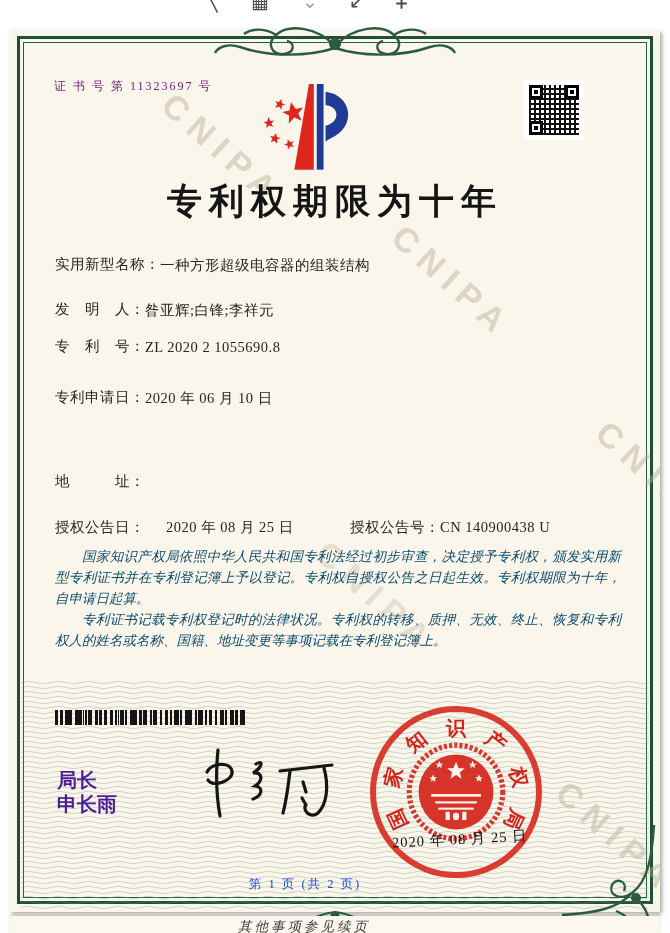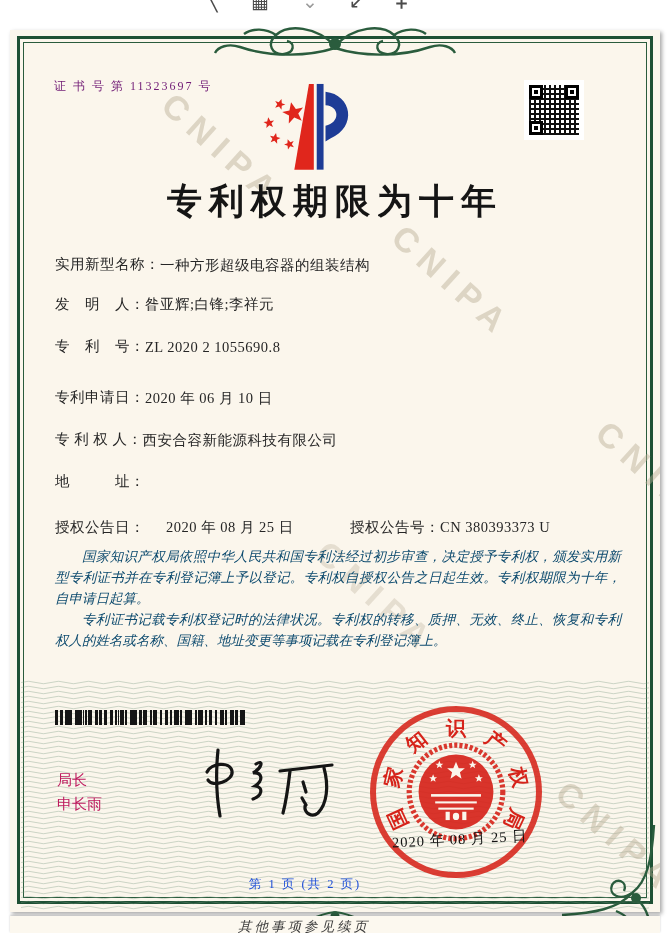--- a/index.html
+++ b/index.html
@@ -54,7 +54,7 @@
   .field { position:absolute; left:45px; font-size:14.5px; color:#262626; letter-spacing:0.5px; z-index:6; display:flex; }
   .field .lbl { flex:0 0 auto; white-space:pre; }
   .field .val { flex:1 1 auto; line-height:20px; max-width:455px; }
-  .f-name{ top:225px; } .f-inv{ top:264px;align-items:center; } .f-patno{ top:307px; } .f-appdate{ top:358px;text-align:right; }
+  .f-name{ top:225px; } .f-inv{ top:270px; } .f-patno{ top:307px; } .f-appdate{ top:358px;text-align:right; }
   .f-owner{ top:400px; } .f-addr{ top:442px;justify-content:center; }
   .f-grant{ top:488px; width:560px;gap:21px; }
   .grant-no { position:absolute; left:295px; top:0; white-space:nowrap; }

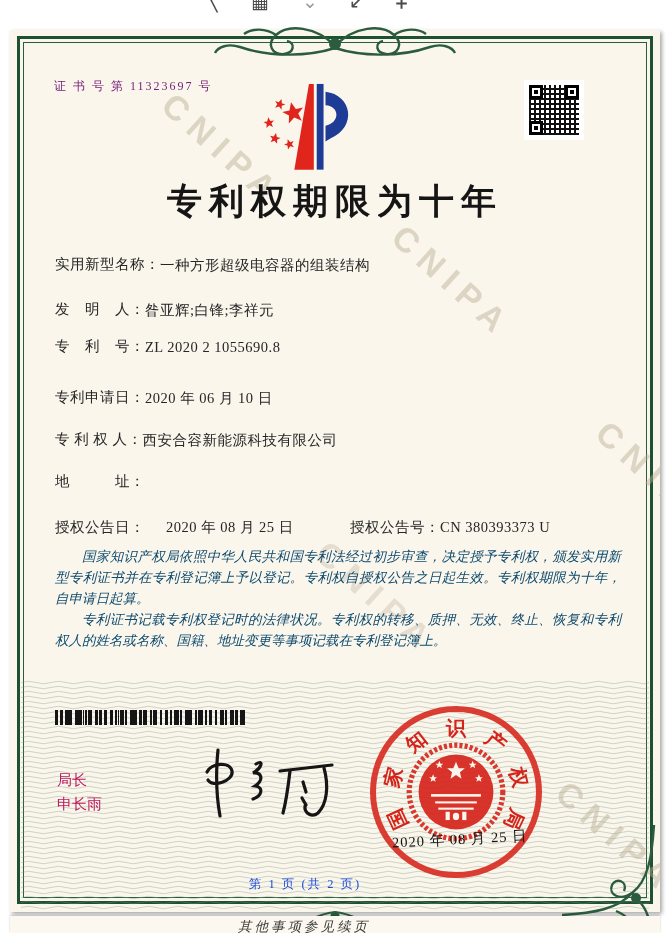--- a/index.html
+++ b/index.html
@@ -164,10 +164,6 @@
     <div class="field f-appdate">
       <span class="lbl">专利申请日：</span>
       <span class="val">2020 年 06 月 10 日</span>
-    </div>
-    <div class="field f-owner">
-      <span class="lbl">专 利 权 人：</span>
-      <span class="val">西安合容新能源科技有限公司</span>
     </div>
     <div class="field f-addr">
       <span class="lbl">地　　　址：</span>

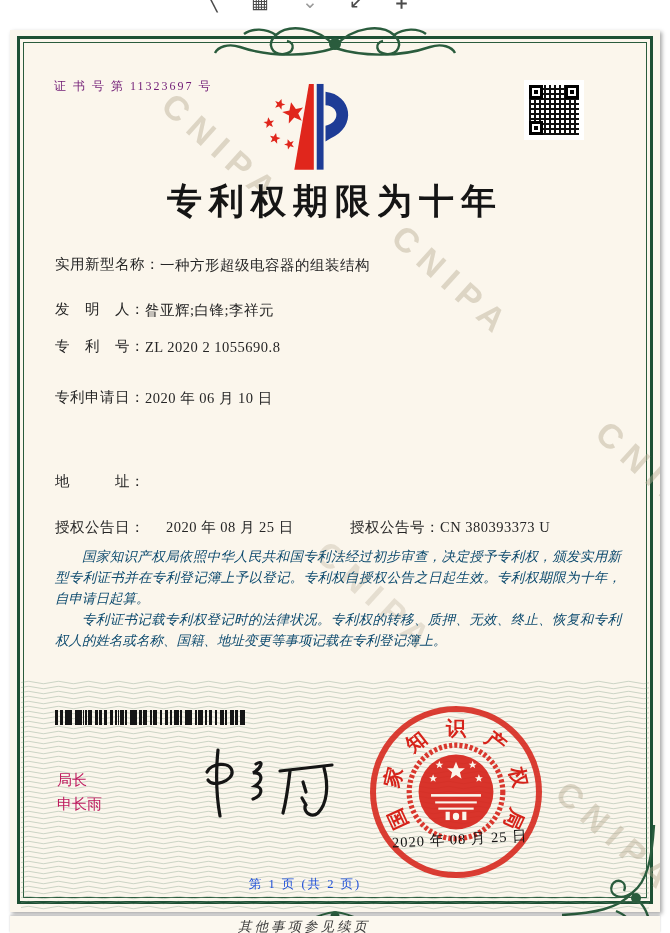--- a/index.html
+++ b/index.html
@@ -172,7 +172,7 @@
       <span class="lbl">授权公告日：</span>
       <span>2020 年 08 月 25 日</span>
       <span class="grant-no">
-        <span>授权公告号：</span><span>CN 380393373 U</span>
+        <span>授权公告号：</span><span>CN 140900438 U</span>
       </span>
     </div>
 

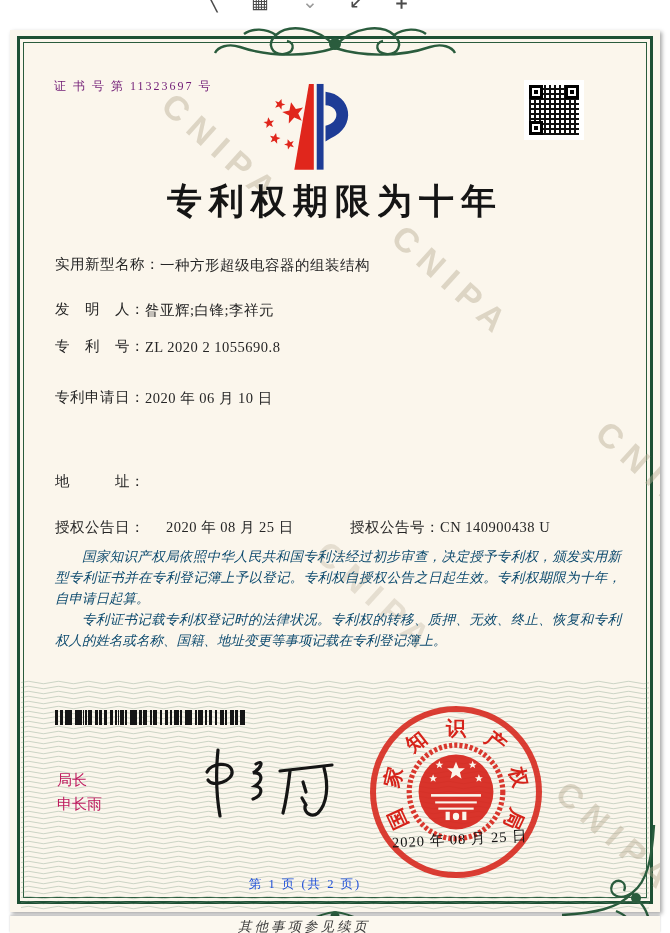--- a/index.html
+++ b/index.html
@@ -71,8 +71,8 @@
   }
 
   .signer { position:absolute; left:47px; top:738px; z-index:6;
-    font-family:"Liberation Sans","DejaVu Sans",sans-serif; font-weight:normal;
-    font-size:15px; color:#be185d; line-height:24px; }
+    font-family:"Liberation Sans","DejaVu Sans",sans-serif; font-weight:bold;
+    font-size:20px; color:#4c1d95; line-height:24px; }
   .signature { position:absolute; left:190px; top:712px; z-index:7; }
 
   

